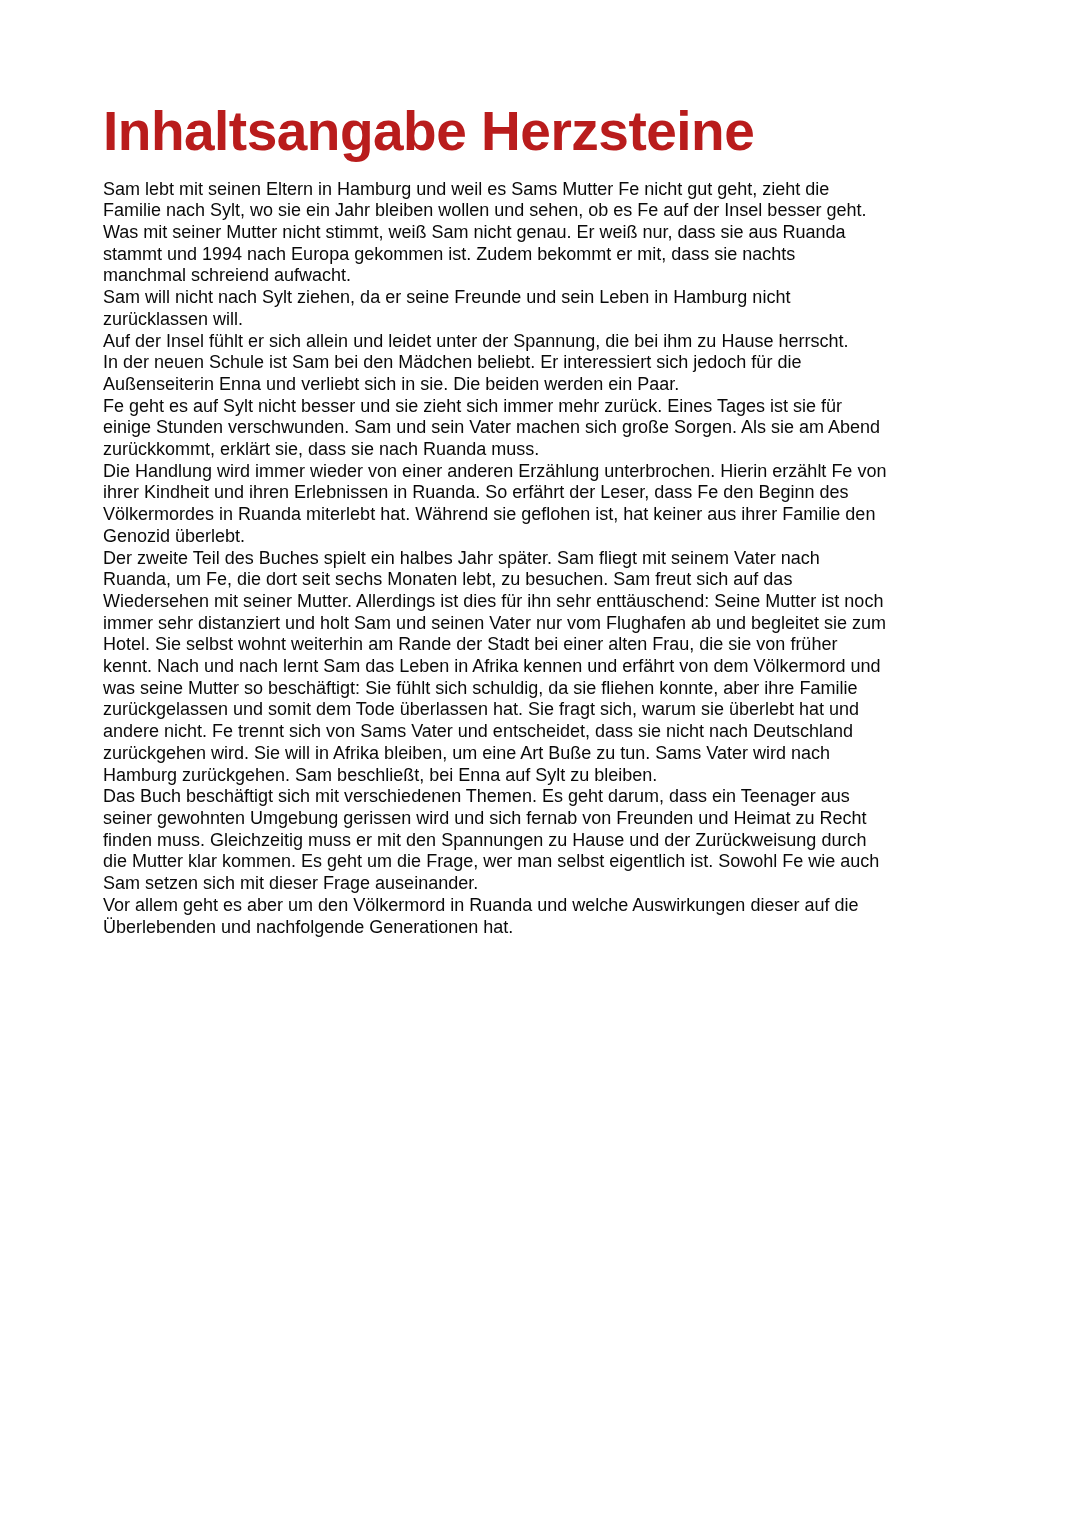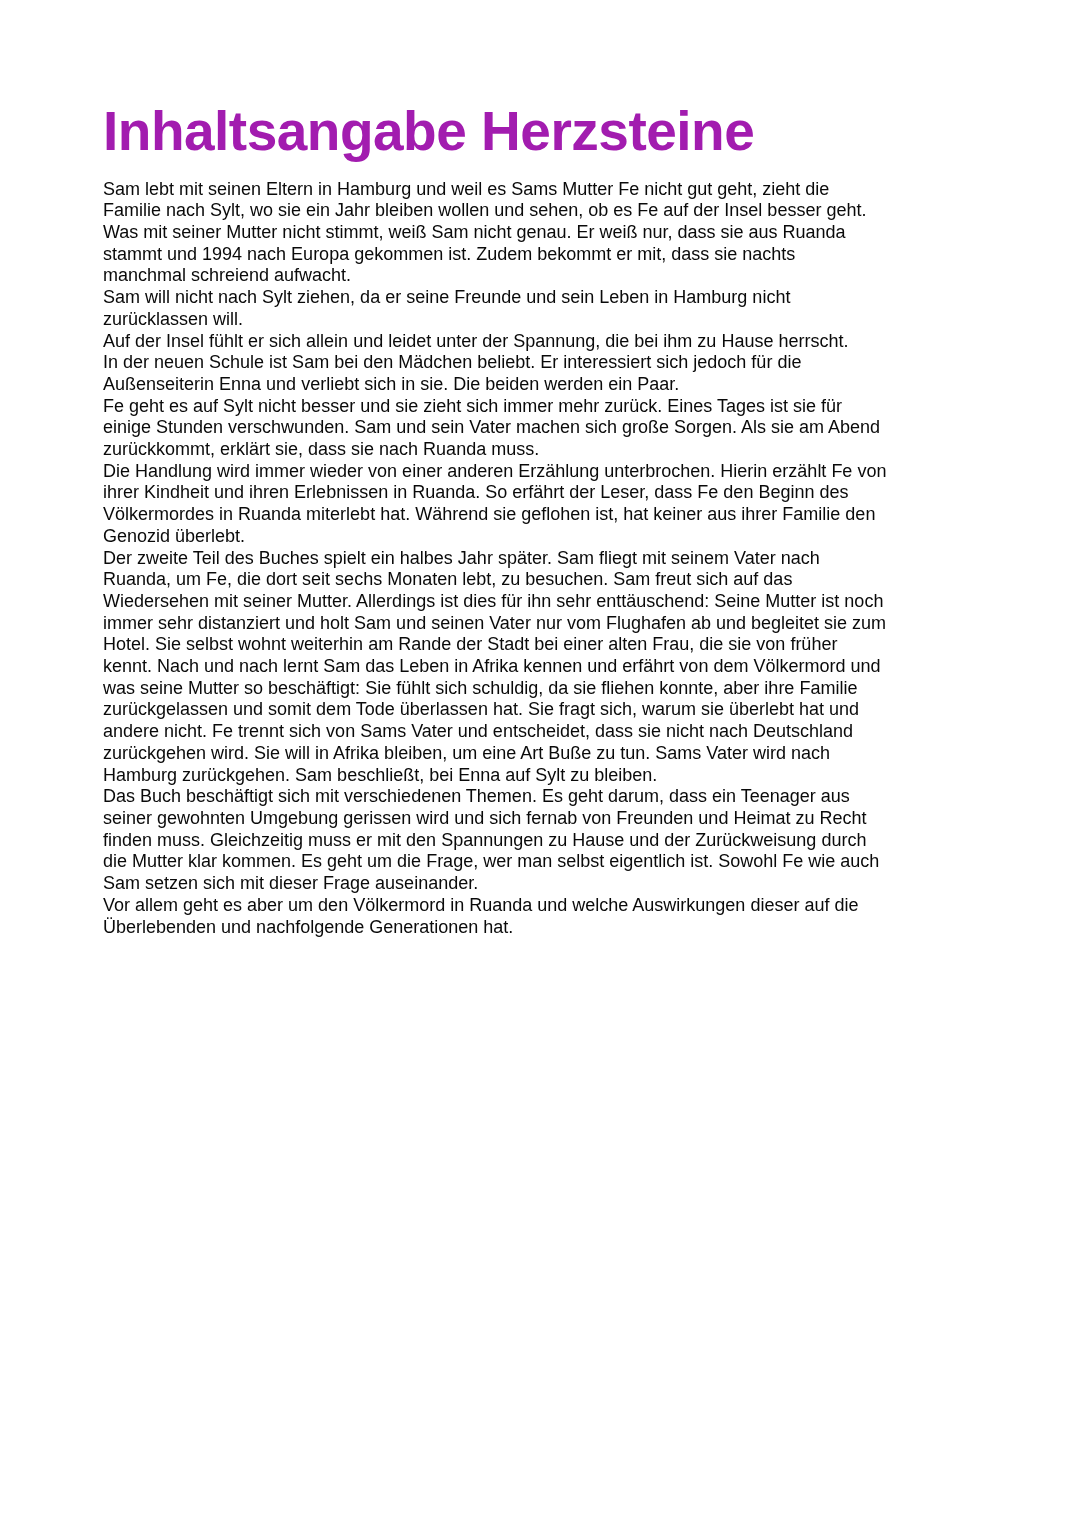--- a/index.html
+++ b/index.html
@@ -24,7 +24,7 @@
     font-size: 55px;
     line-height: 1.12;
     letter-spacing: -0.5px;
-    color: #a21caf;
+    color: #b91c1c;
     white-space: nowrap;
   }
   .doc-body {

